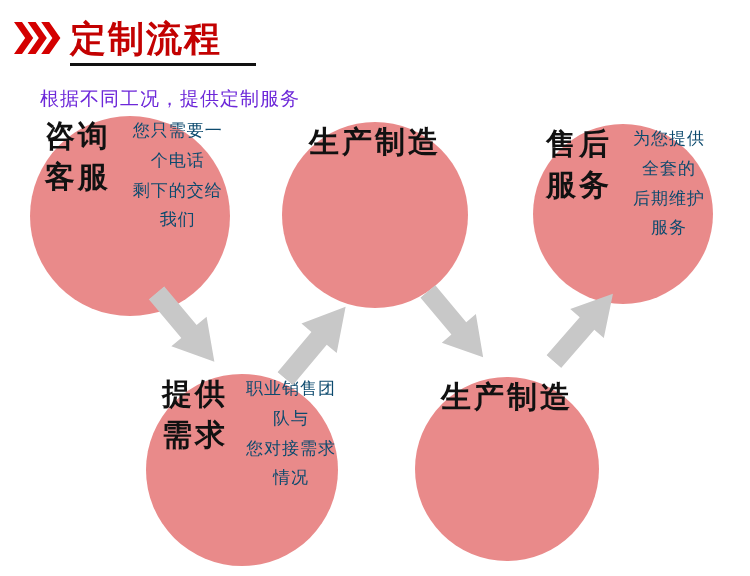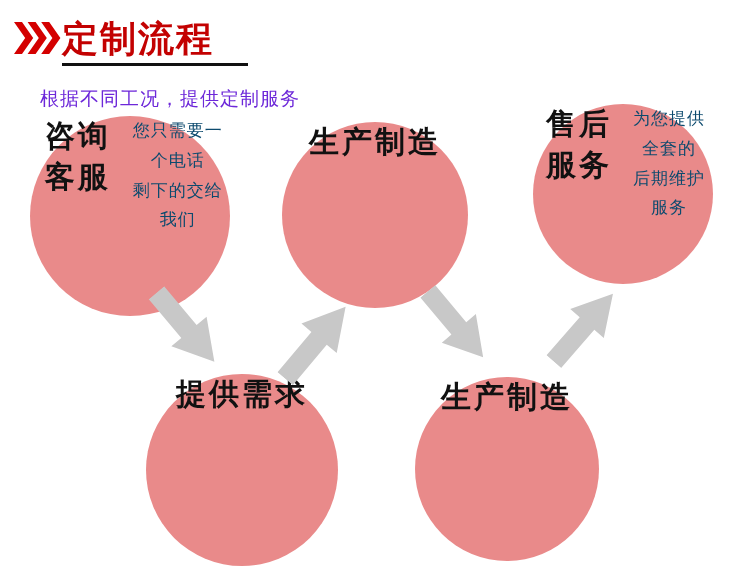--- a/index.html
+++ b/index.html
@@ -19,7 +19,7 @@
   }
   .header{
     position:absolute;left:14px;top:18px;
-    display:flex;align-items:flex-start;
+    display:flex;align-items:flex-start;gap:8px;
   }
   .chevrons{display:block;width:48px;height:36px;color:var(--accent);margin-top:4px;}
   .title-wrap{display:inline-block;}

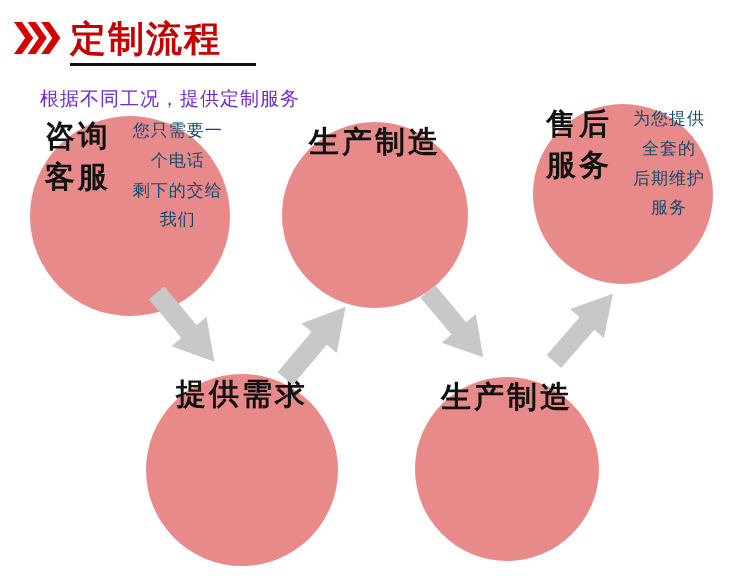--- a/index.html
+++ b/index.html
@@ -52,7 +52,7 @@
   }
   .c1{left:30px;top:116px;width:200px;height:200px;}
   .c2{left:282px;top:122px;width:186px;height:186px;}
-  .c3{left:533px;top:104px;width:180px;height:180px;}
+  .c3{left:533px;top:124px;width:180px;height:180px;}
   .c4{left:146px;top:374px;width:192px;height:192px;}
   .c5{left:415px;top:377px;width:184px;height:184px;}
   .arrow{

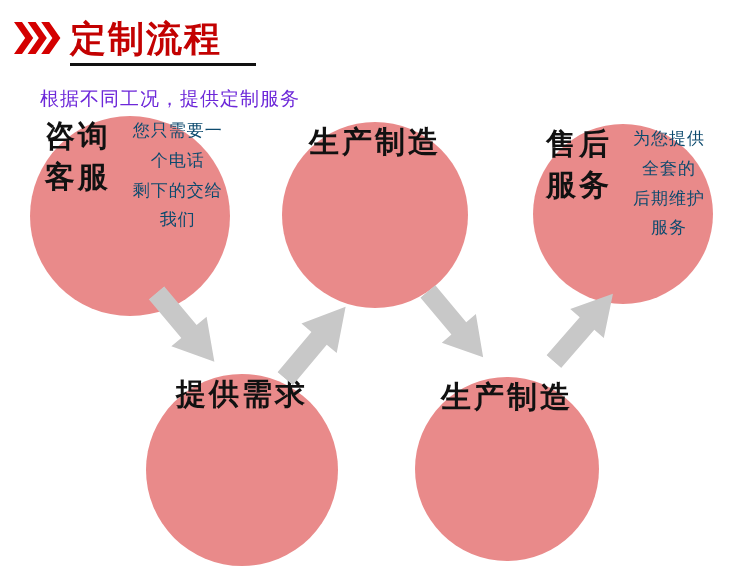--- a/index.html
+++ b/index.html
@@ -105,6 +105,10 @@
 
 <div class="circle c4">
   <div class="circle-title">提供需求</div>
+  <div class="circle-desc">
+    <div>职业销售团队与</div>
+    <div>您对接需求情况</div>
+  </div>
 </div>
 
 <div class="circle c5">

